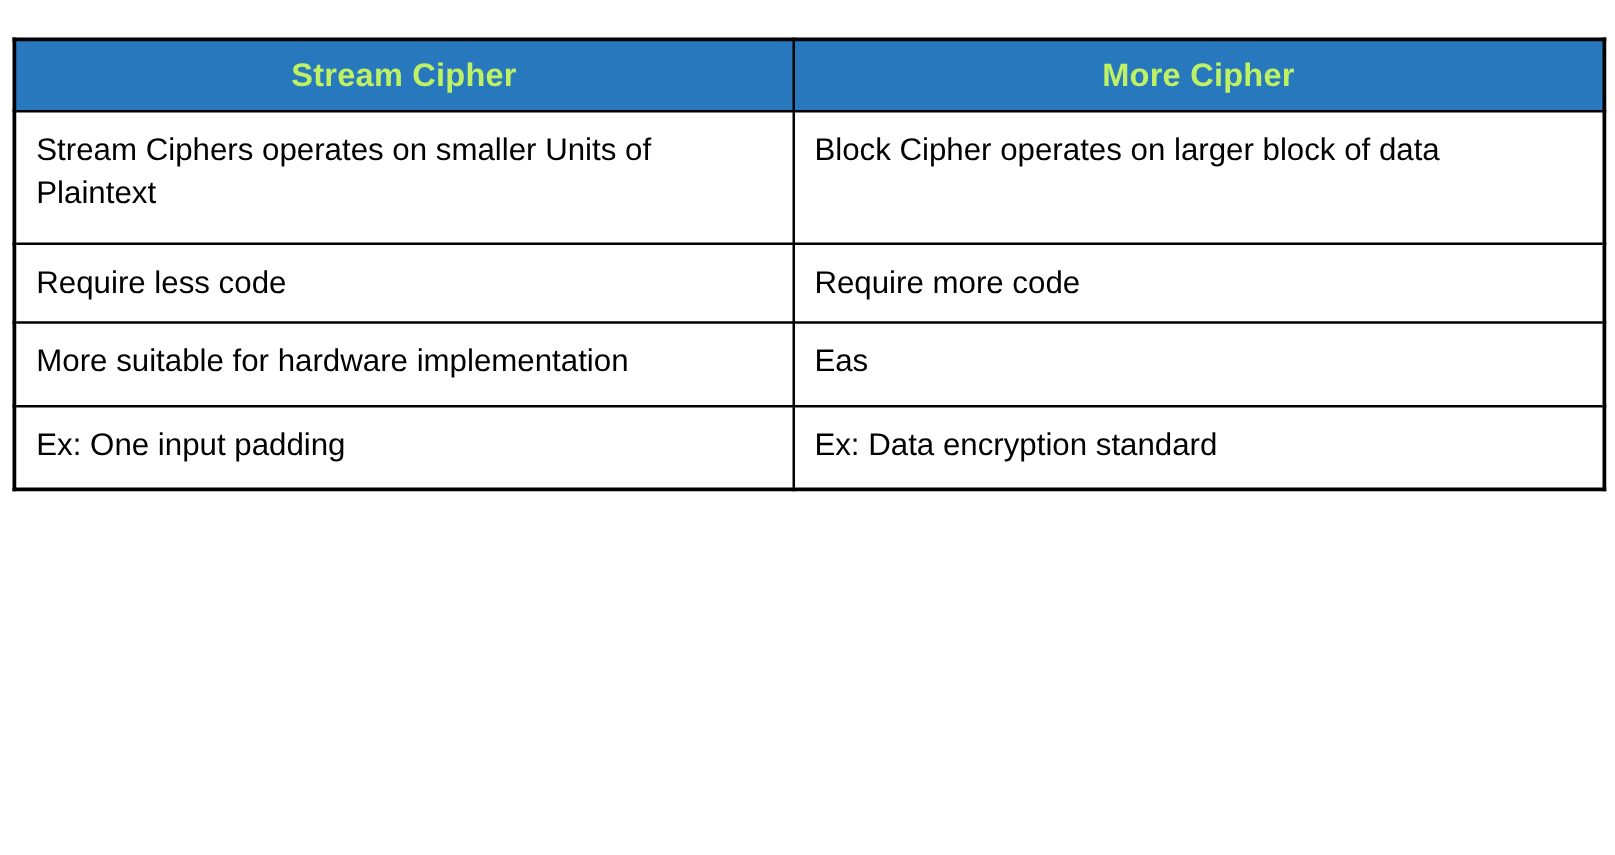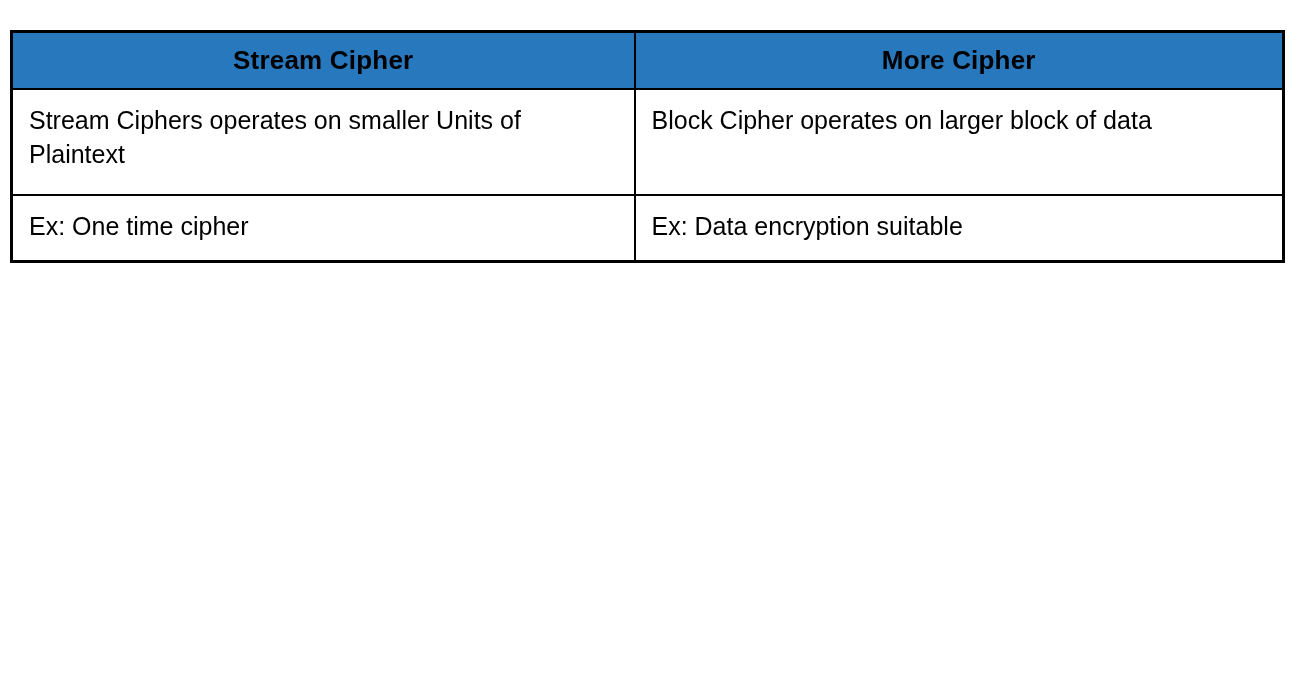--- a/index.html
+++ b/index.html
@@ -33,7 +33,7 @@
   th.col-header {
     height: 57px;
     background: #2878BE;
-    color: #000000;
+    color: #bef264;
     font-size: 26px;
     font-weight: 700;
     text-align: center;

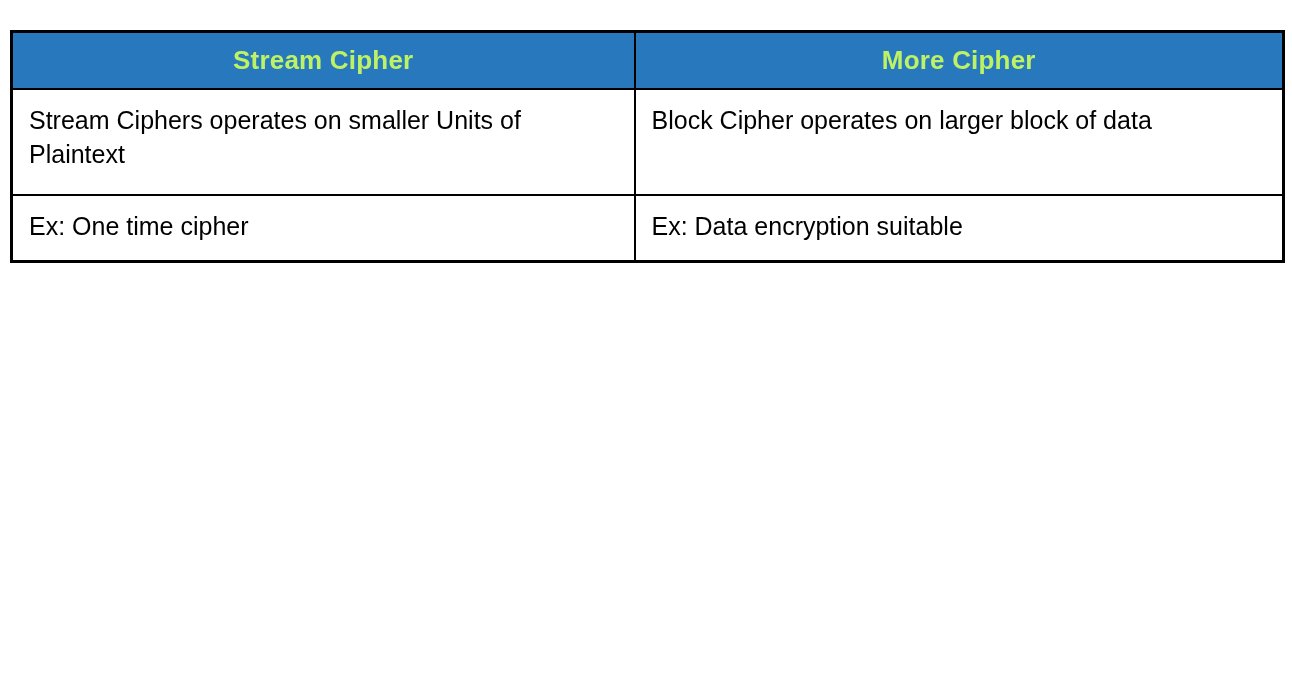--- a/index.html
+++ b/index.html
@@ -76,6 +76,10 @@
         <td class="cell">Stream Ciphers operates on smaller Units of Plaintext</td>
         <td class="cell">Block Cipher operates on larger block of data</td>
       </tr>
+      <tr class="r4">
+        <td class="cell">Require less code</td>
+        <td class="cell">Require more code</td>
+      </tr>
       <tr class="r6">
         <td class="cell">Ex: One time cipher</td>
         <td class="cell">Ex: Data encryption suitable</td>

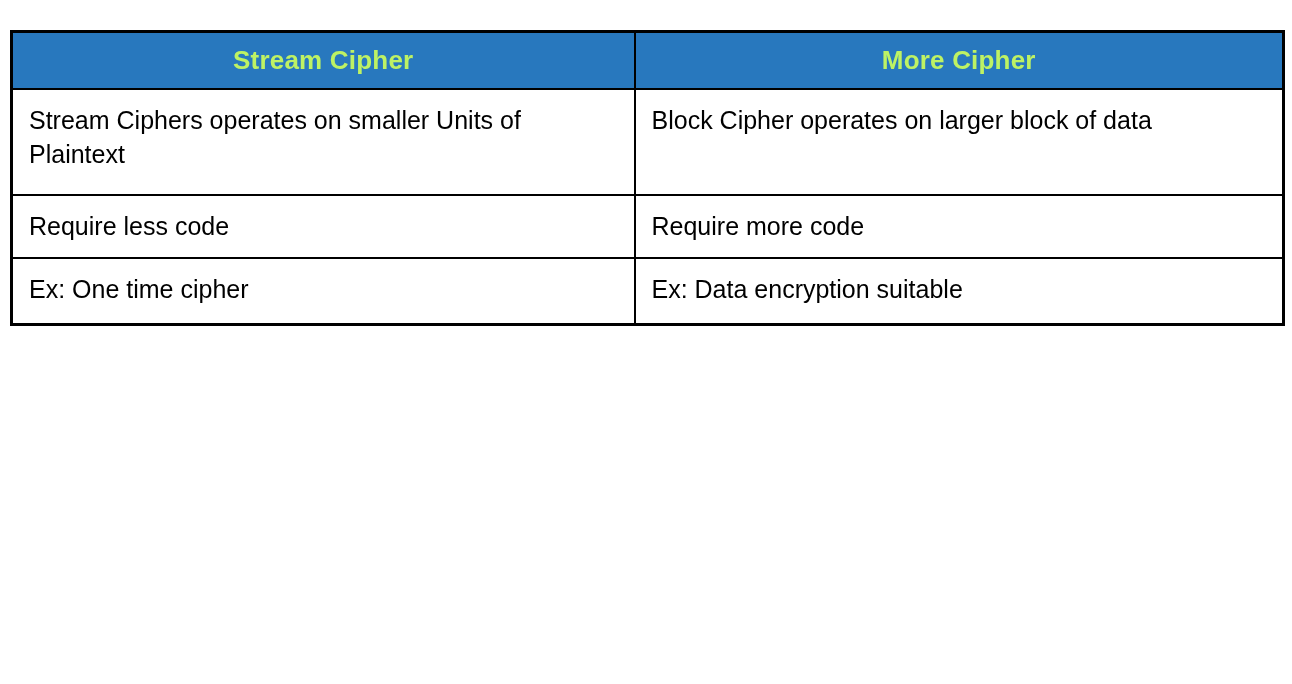--- a/index.html
+++ b/index.html
@@ -80,6 +80,10 @@
         <td class="cell">Require less code</td>
         <td class="cell">Require more code</td>
       </tr>
+      <tr class="r5">
+        <td class="cell">More suitable for hardware implementation</td>
+        <td class="cell">Eas</td>
+      </tr>
       <tr class="r6">
         <td class="cell">Ex: One time cipher</td>
         <td class="cell">Ex: Data encryption suitable</td>

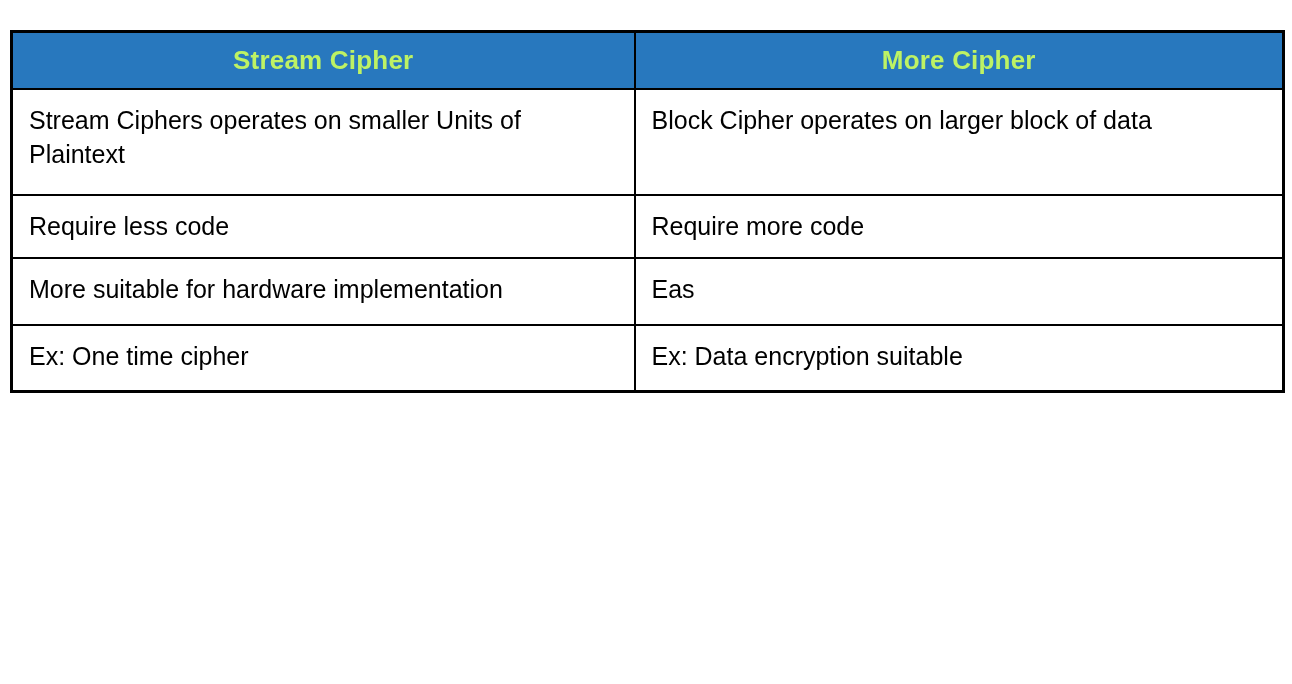--- a/index.html
+++ b/index.html
@@ -85,7 +85,7 @@
         <td class="cell">Eas</td>
       </tr>
       <tr class="r6">
-        <td class="cell">Ex: One time cipher</td>
+        <td class="cell">Ex: One input padding</td>
         <td class="cell">Ex: Data encryption suitable</td>
       </tr>
     </tbody>

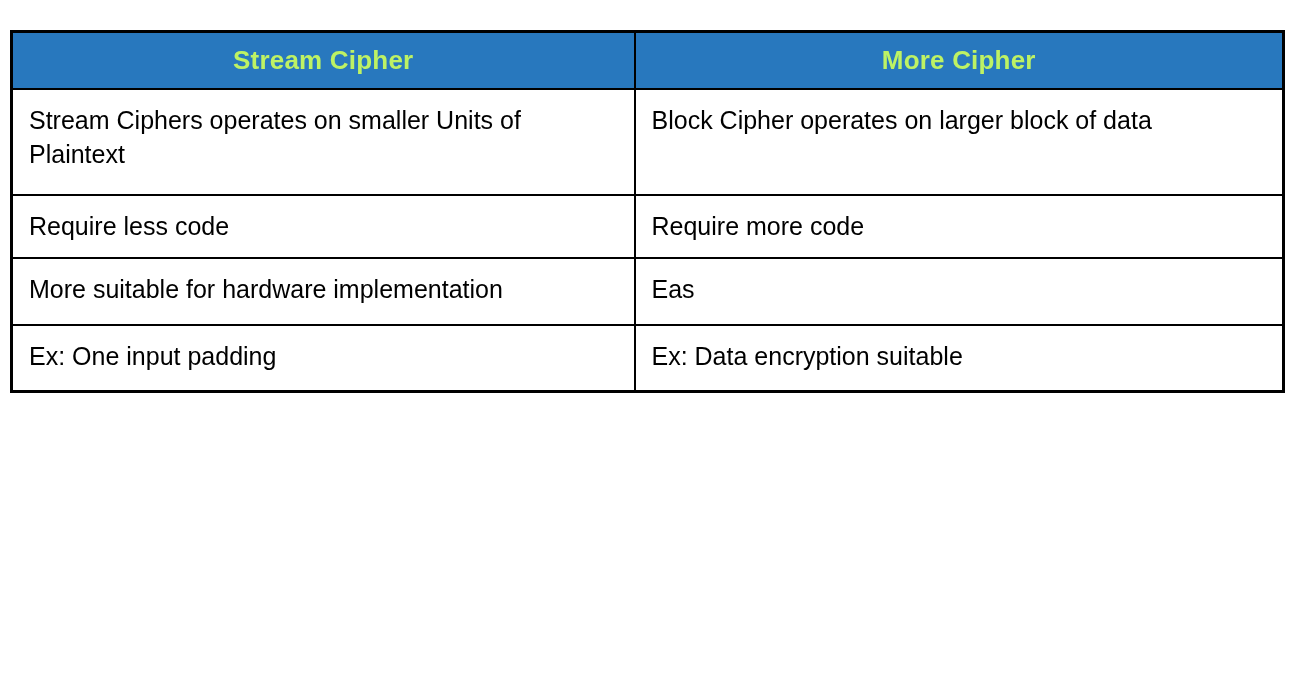--- a/index.html
+++ b/index.html
@@ -86,7 +86,7 @@
       </tr>
       <tr class="r6">
         <td class="cell">Ex: One input padding</td>
-        <td class="cell">Ex: Data encryption suitable</td>
+        <td class="cell">Ex: Data encryption standard</td>
       </tr>
     </tbody>
   </table>

